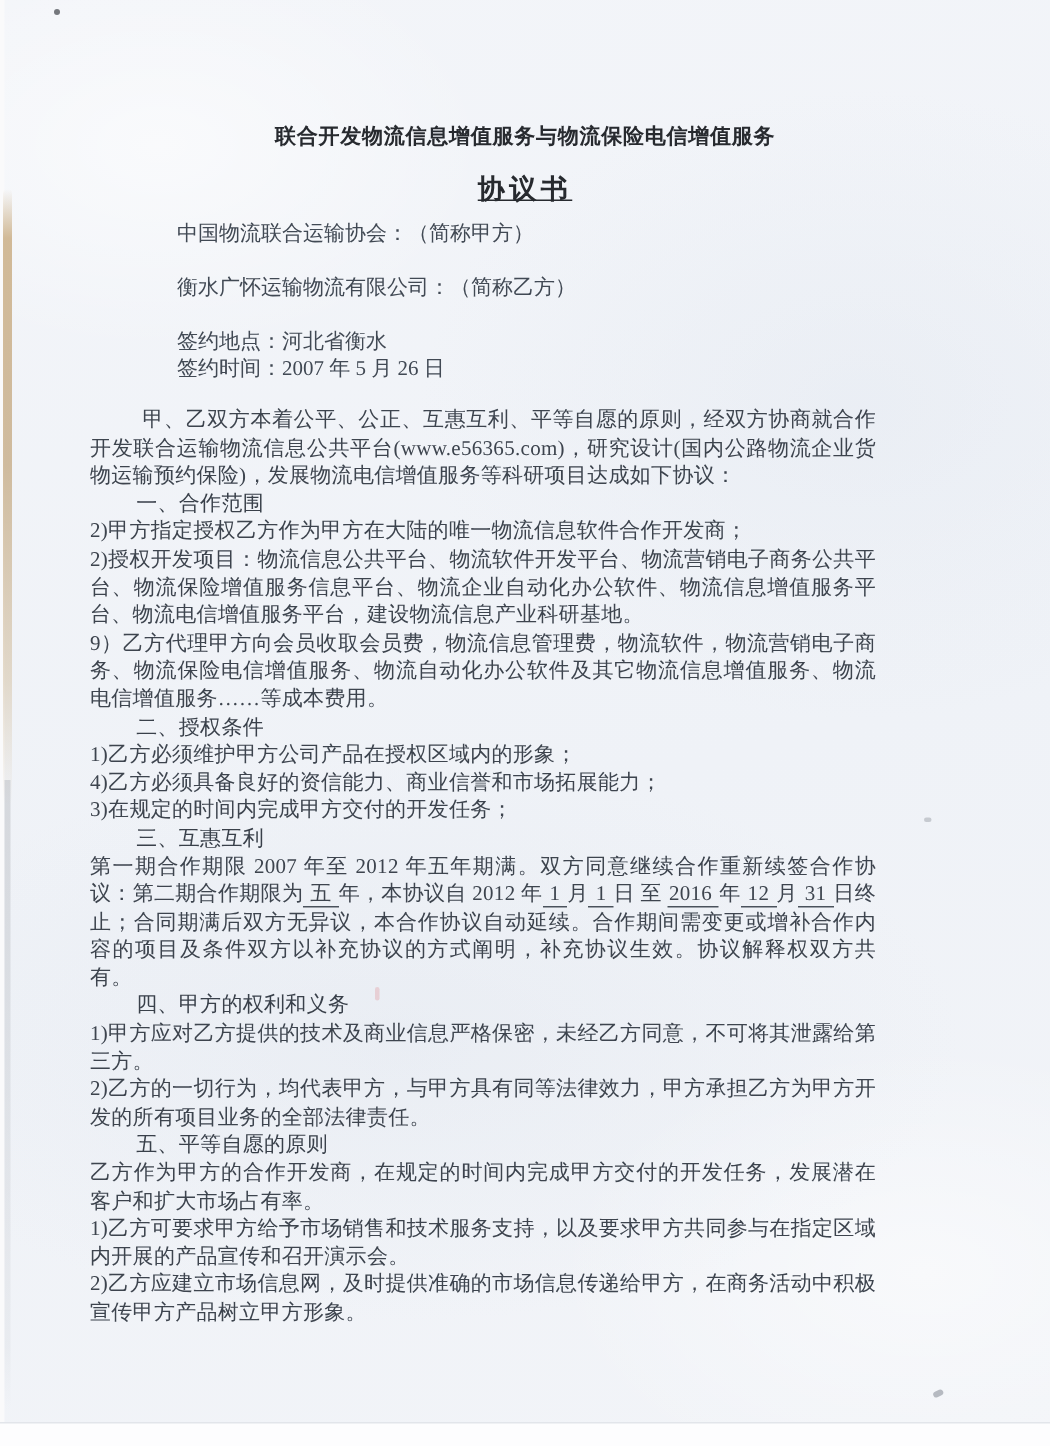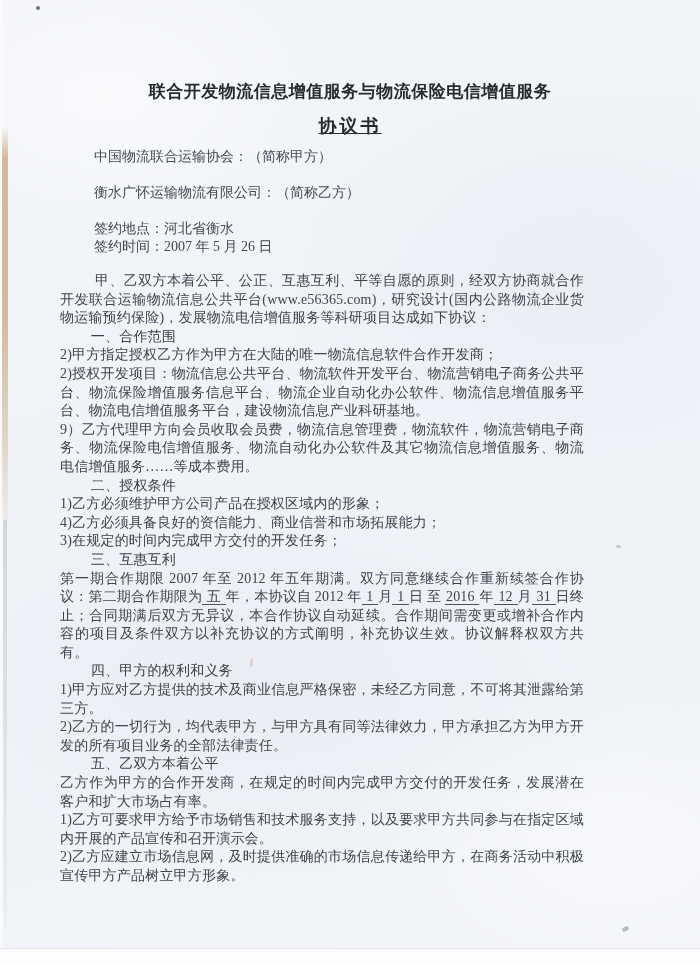--- a/index.html
+++ b/index.html
@@ -29,7 +29,7 @@
   .speck-d{position:absolute;left:250px;top:658px;width:3px;height:9px;border-radius:2px;background:#e4b6bb;opacity:.55;}
 
   
-  .doc-title{margin:80px 30px 0 30px;text-align:center;font-size:17px;font-weight:bold;
+  .doc-title{margin:80px 30px 0 30px;text-align:center;font-size:14px;font-weight:bold;
     color:#272a2f;letter-spacing:.5px;line-height:24px;}
   .doc-subtitle{margin:10px 0 0 0;text-align:center;font-size:18px;font-weight:bold;
     color:#272a2f;letter-spacing:3px;line-height:24px;text-decoration:underline;}

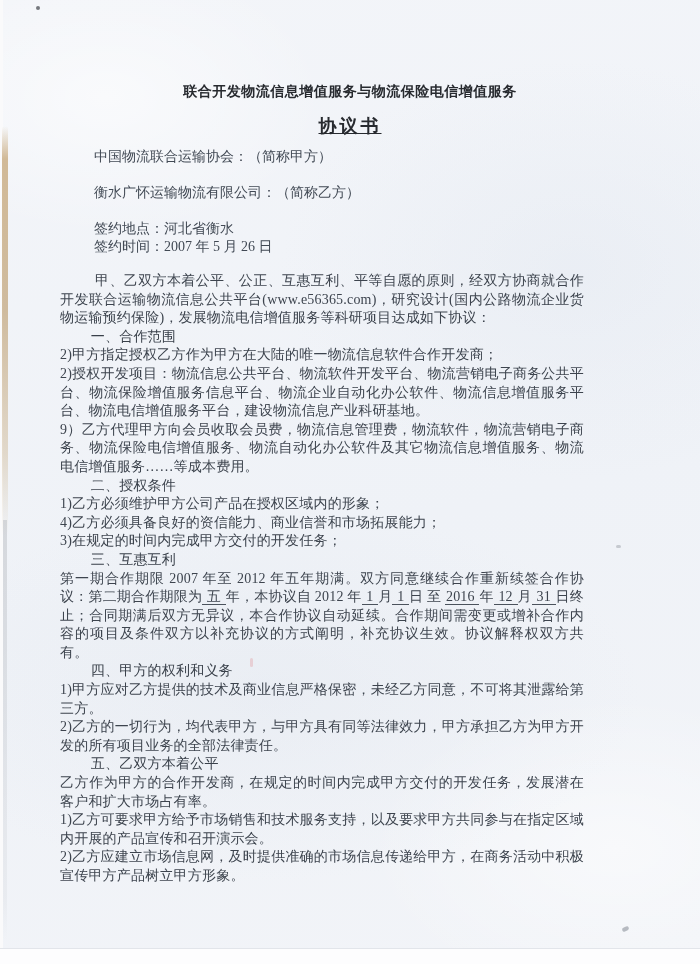--- a/index.html
+++ b/index.html
@@ -33,7 +33,7 @@
     color:#272a2f;letter-spacing:.5px;line-height:24px;}
   .doc-subtitle{margin:10px 0 0 0;text-align:center;font-size:18px;font-weight:bold;
     color:#272a2f;letter-spacing:3px;line-height:24px;text-decoration:underline;}
-  .info-block{margin:10px 0 0 94px;font-size:14px;line-height:18px;color:#414954;}
+  .info-block{margin:10px 0 0 118px;font-size:14px;line-height:18px;color:#414954;}
   .info-line{height:18px;white-space:nowrap;}
   .info-gap{height:18px;}
   .doc-body{margin:16px 56px 0 60px;width:524px;font-size:14px;line-height:18.6px;

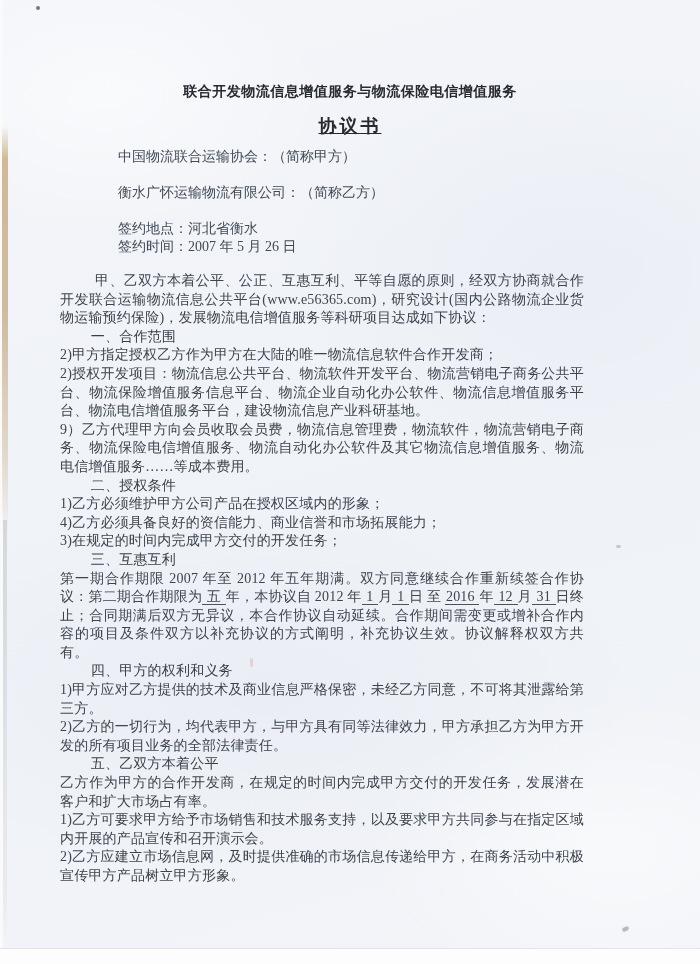--- a/index.html
+++ b/index.html
@@ -82,7 +82,7 @@
       <div class="para heading">四、甲方的权利和义务</div>
       <div class="para item">1)甲方应对乙方提供的技术及商业信息严格保密，未经乙方同意，不可将其泄露给第三方。</div>
       <div class="para item">2)乙方的一切行为，均代表甲方，与甲方具有同等法律效力，甲方承担乙方为甲方开发的所有项目业务的全部法律责任。</div>
-      <div class="para heading">五、乙双方本着公平</div>
+      <div class="para heading">五、平等自愿的原则</div>
       <div class="para item">乙方作为甲方的合作开发商，在规定的时间内完成甲方交付的开发任务，发展潜在客户和扩大市场占有率。</div>
       <div class="para item">1)乙方可要求甲方给予市场销售和技术服务支持，以及要求甲方共同参与在指定区域内开展的产品宣传和召开演示会。</div>
       <div class="para item">2)乙方应建立市场信息网，及时提供准确的市场信息传递给甲方，在商务活动中积极宣传甲方产品树立甲方形象。</div>

